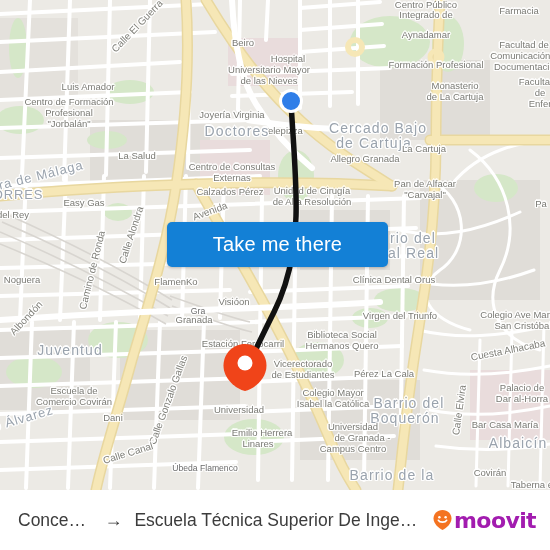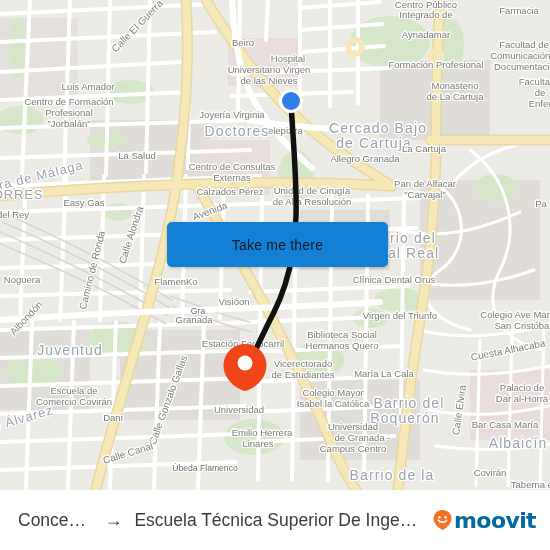--- a/index.html
+++ b/index.html
@@ -273,7 +273,7 @@
         <div class="mlabel poi" style="left: 426px; top: 34px;">Aynadamar</div>
         <div class="mlabel poi" style="left: 519px; top: 10px;">Farmacia</div>
         <div class="mlabel poi" style="left: 269px; top: 58px; margin-left: 19px;">Hospital</div>
-        <div class="mlabel poi" style="left: 269px; top: 69px;">Universitario Virgen</div>
+        <div class="mlabel poi" style="left: 269px; top: 69px;">Universitario Mayor</div>
         <div class="mlabel poi" style="left: 269px; top: 80px;">de las Nieves</div>
         <div class="mlabel poi" style="left: 88px; top: 86px;">Luis Amador</div>
         <div class="mlabel poi" style="left: 69px; top: 101px;">Centro de Formación</div>

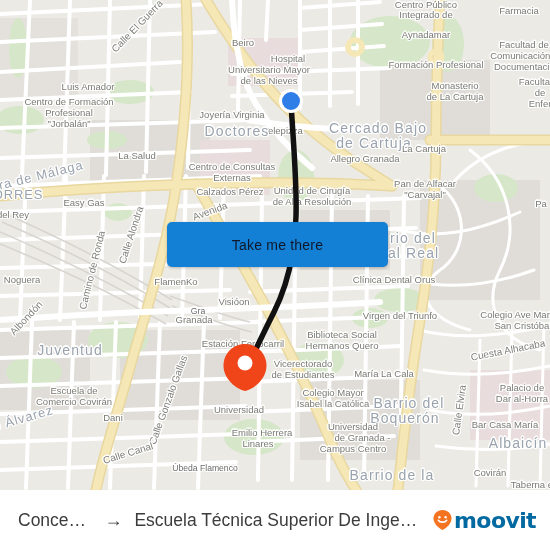--- a/index.html
+++ b/index.html
@@ -53,7 +53,7 @@
   #cta{
     position:absolute;left:167px;top:222px;width:221px;height:45px;
     background:#1380d6;border-radius:5px;border:0;
-    color:#0f172a;font-size:14px;font-family:"Liberation Sans", sans-serif;
+    color:#ffffff;font-size:20px;font-family:"Liberation Sans", sans-serif;
     letter-spacing:.2px;
     display:flex;align-items:center;justify-content:center;
     cursor:pointer;

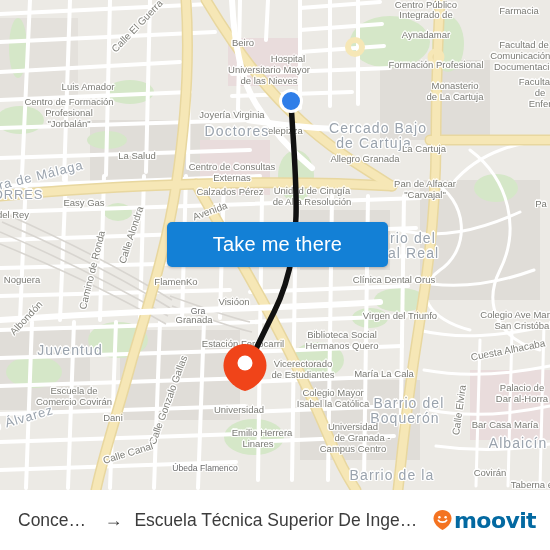--- a/index.html
+++ b/index.html
@@ -329,7 +329,7 @@
         <div class="mlabel poi" style="left: 243px; top: 343px;">Estación Ferrocarril</div>
         <div class="mlabel poi" style="left: 303px; top: 363px;">Vicerectorado</div>
         <div class="mlabel poi" style="left: 303px; top: 374px;">de Estudiantes</div>
-        <div class="mlabel poi" style="left: 384px; top: 373px;">María La Cala</div>
+        <div class="mlabel poi" style="left: 384px; top: 373px;">Pérez La Cala</div>
         <div class="mlabel road" style="left: 168px; top: 400px; transform: translate(-50%, -50%) rotate(-70deg);">Calle Gonzalo Gallas</div>
         <div class="mlabel poi" style="left: 333px; top: 392px;">Colegio Mayor</div>
         <div class="mlabel poi" style="left: 333px; top: 403px;">Isabel la Católica</div>

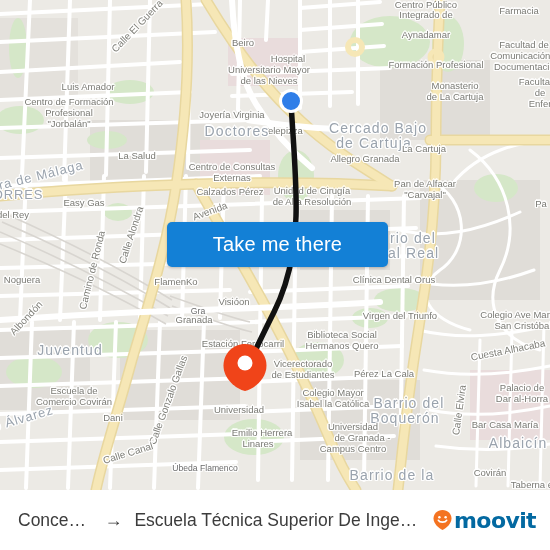--- a/index.html
+++ b/index.html
@@ -86,7 +86,7 @@
   #brand{display:flex;align-items:center;margin-left:10px;flex:none;}
   #brand .word{
     font-family:"DejaVu Sans", sans-serif;
-    font-weight:bold;font-size:22px;color:#0369a1;letter-spacing:-.6px;
+    font-weight:bold;font-size:22px;color:#a21caf;letter-spacing:-.6px;
   }
 </style>
 </head>

